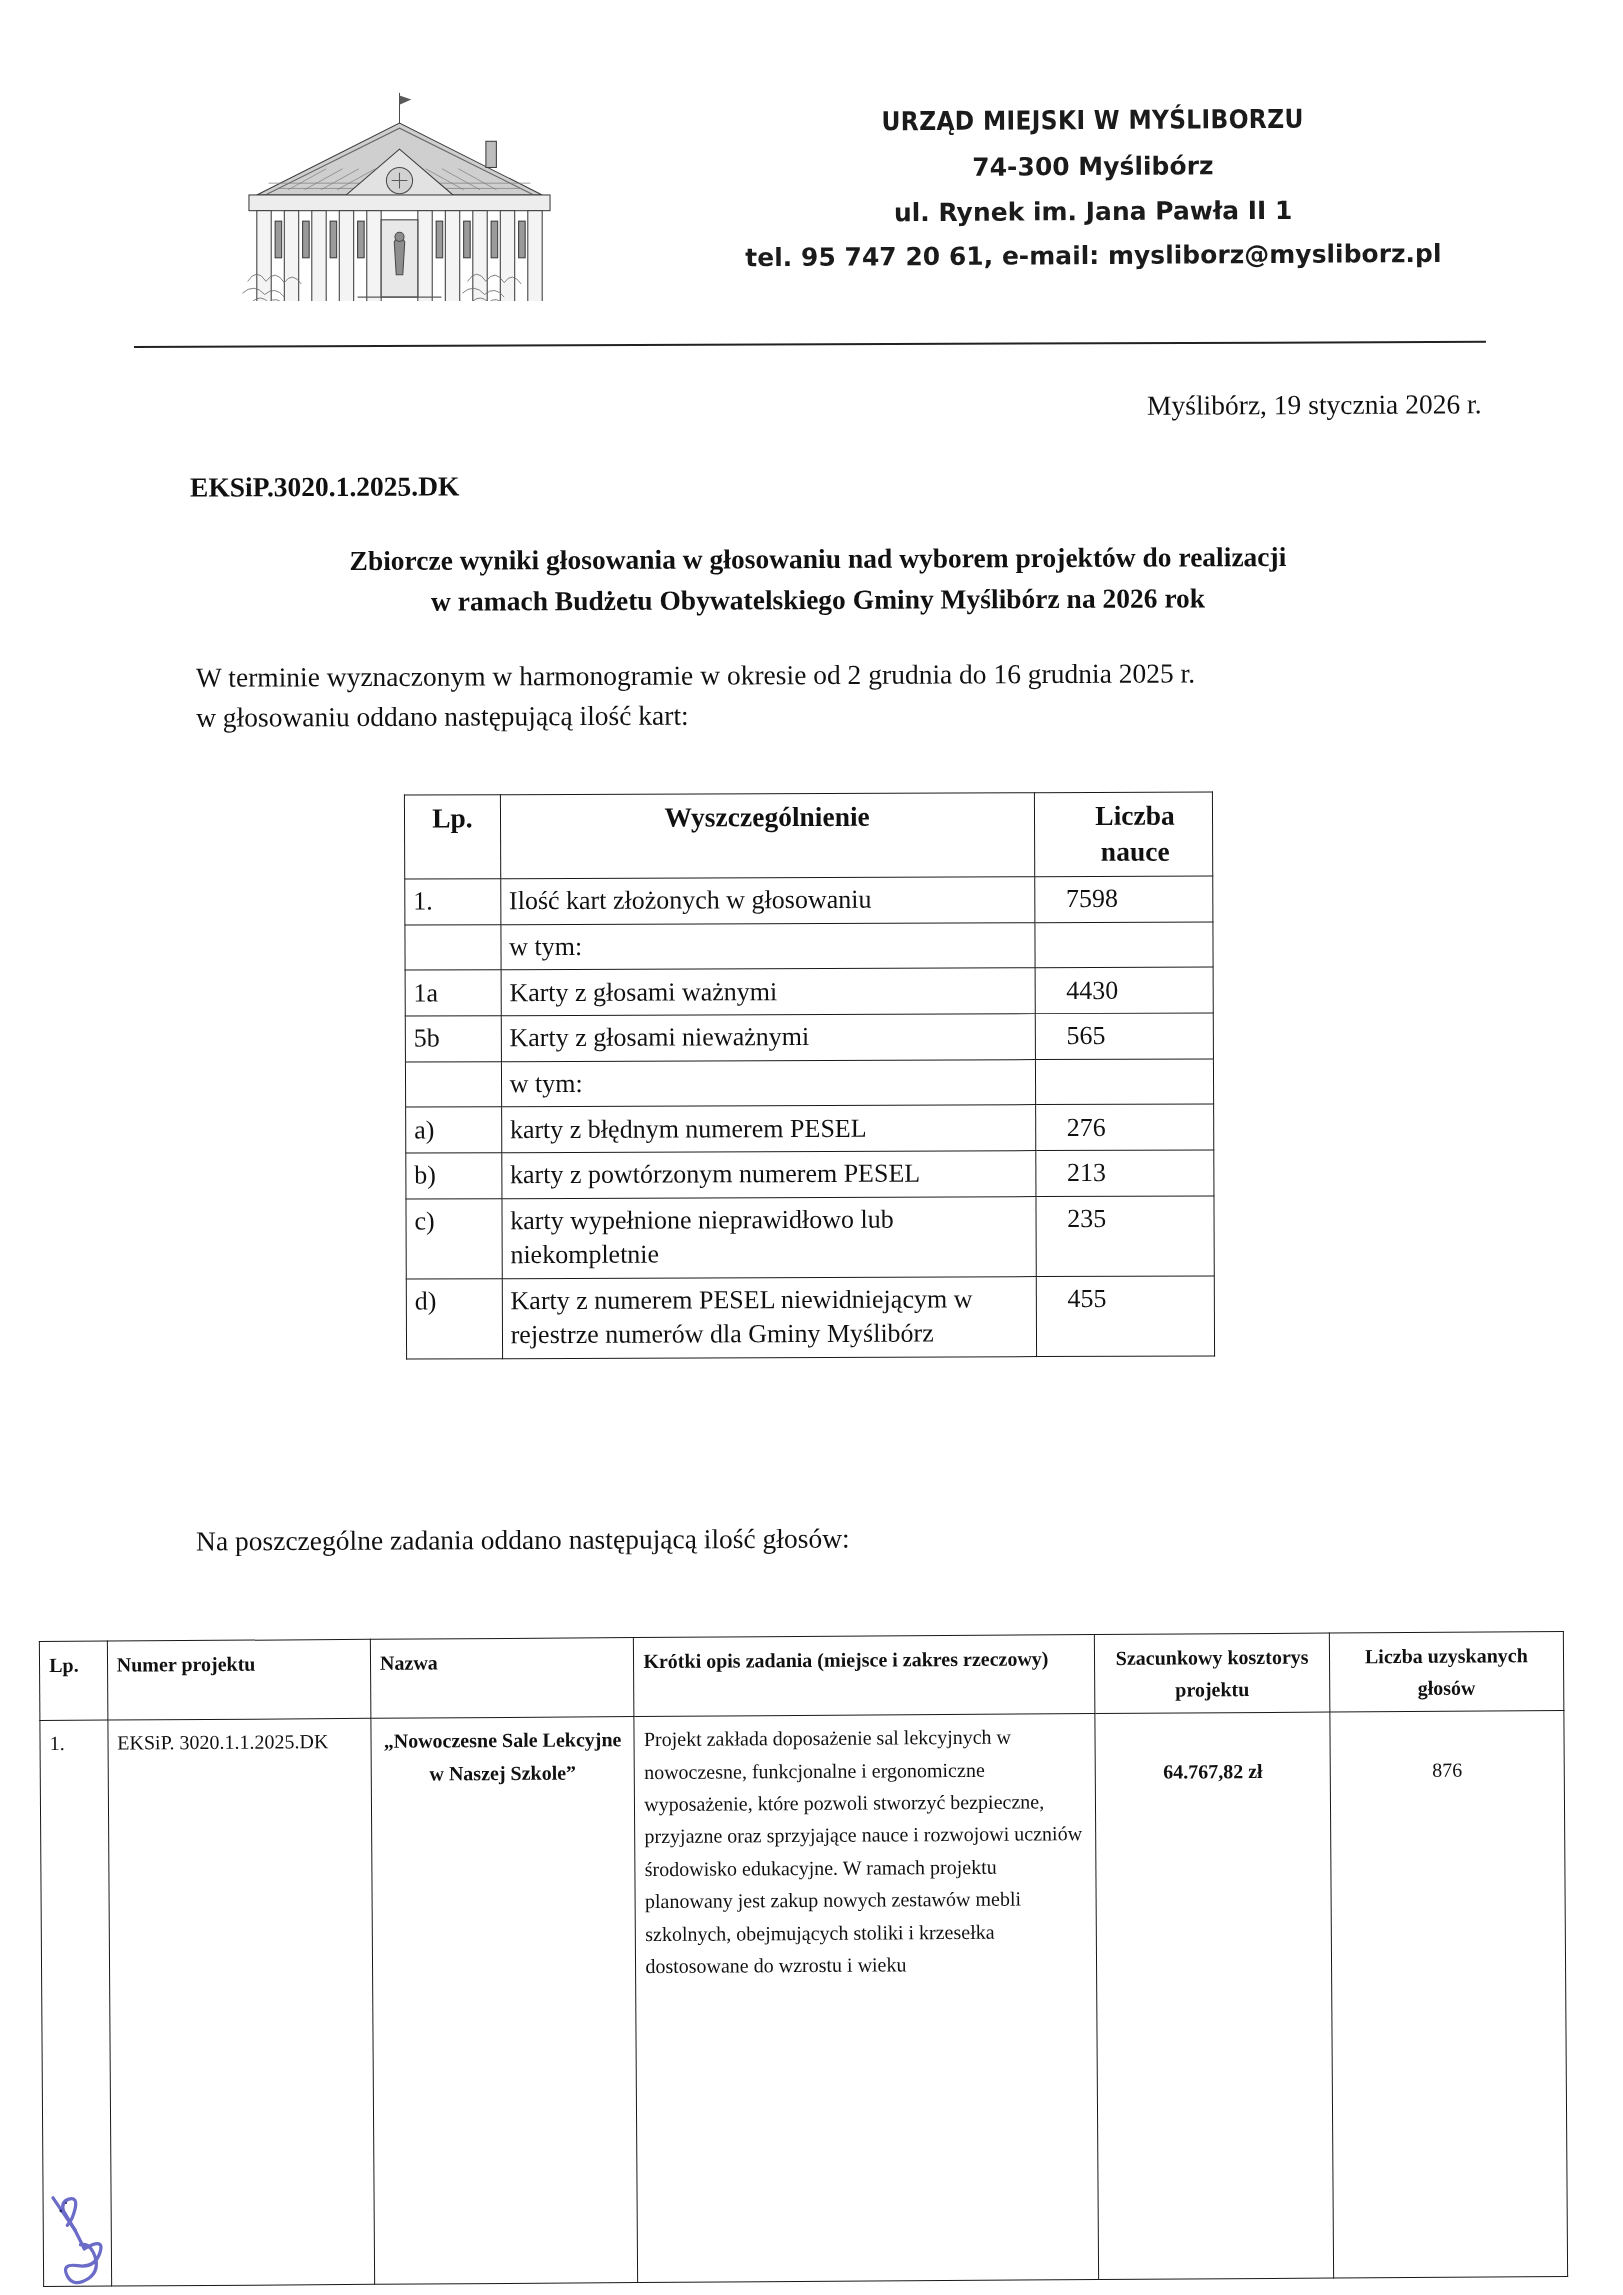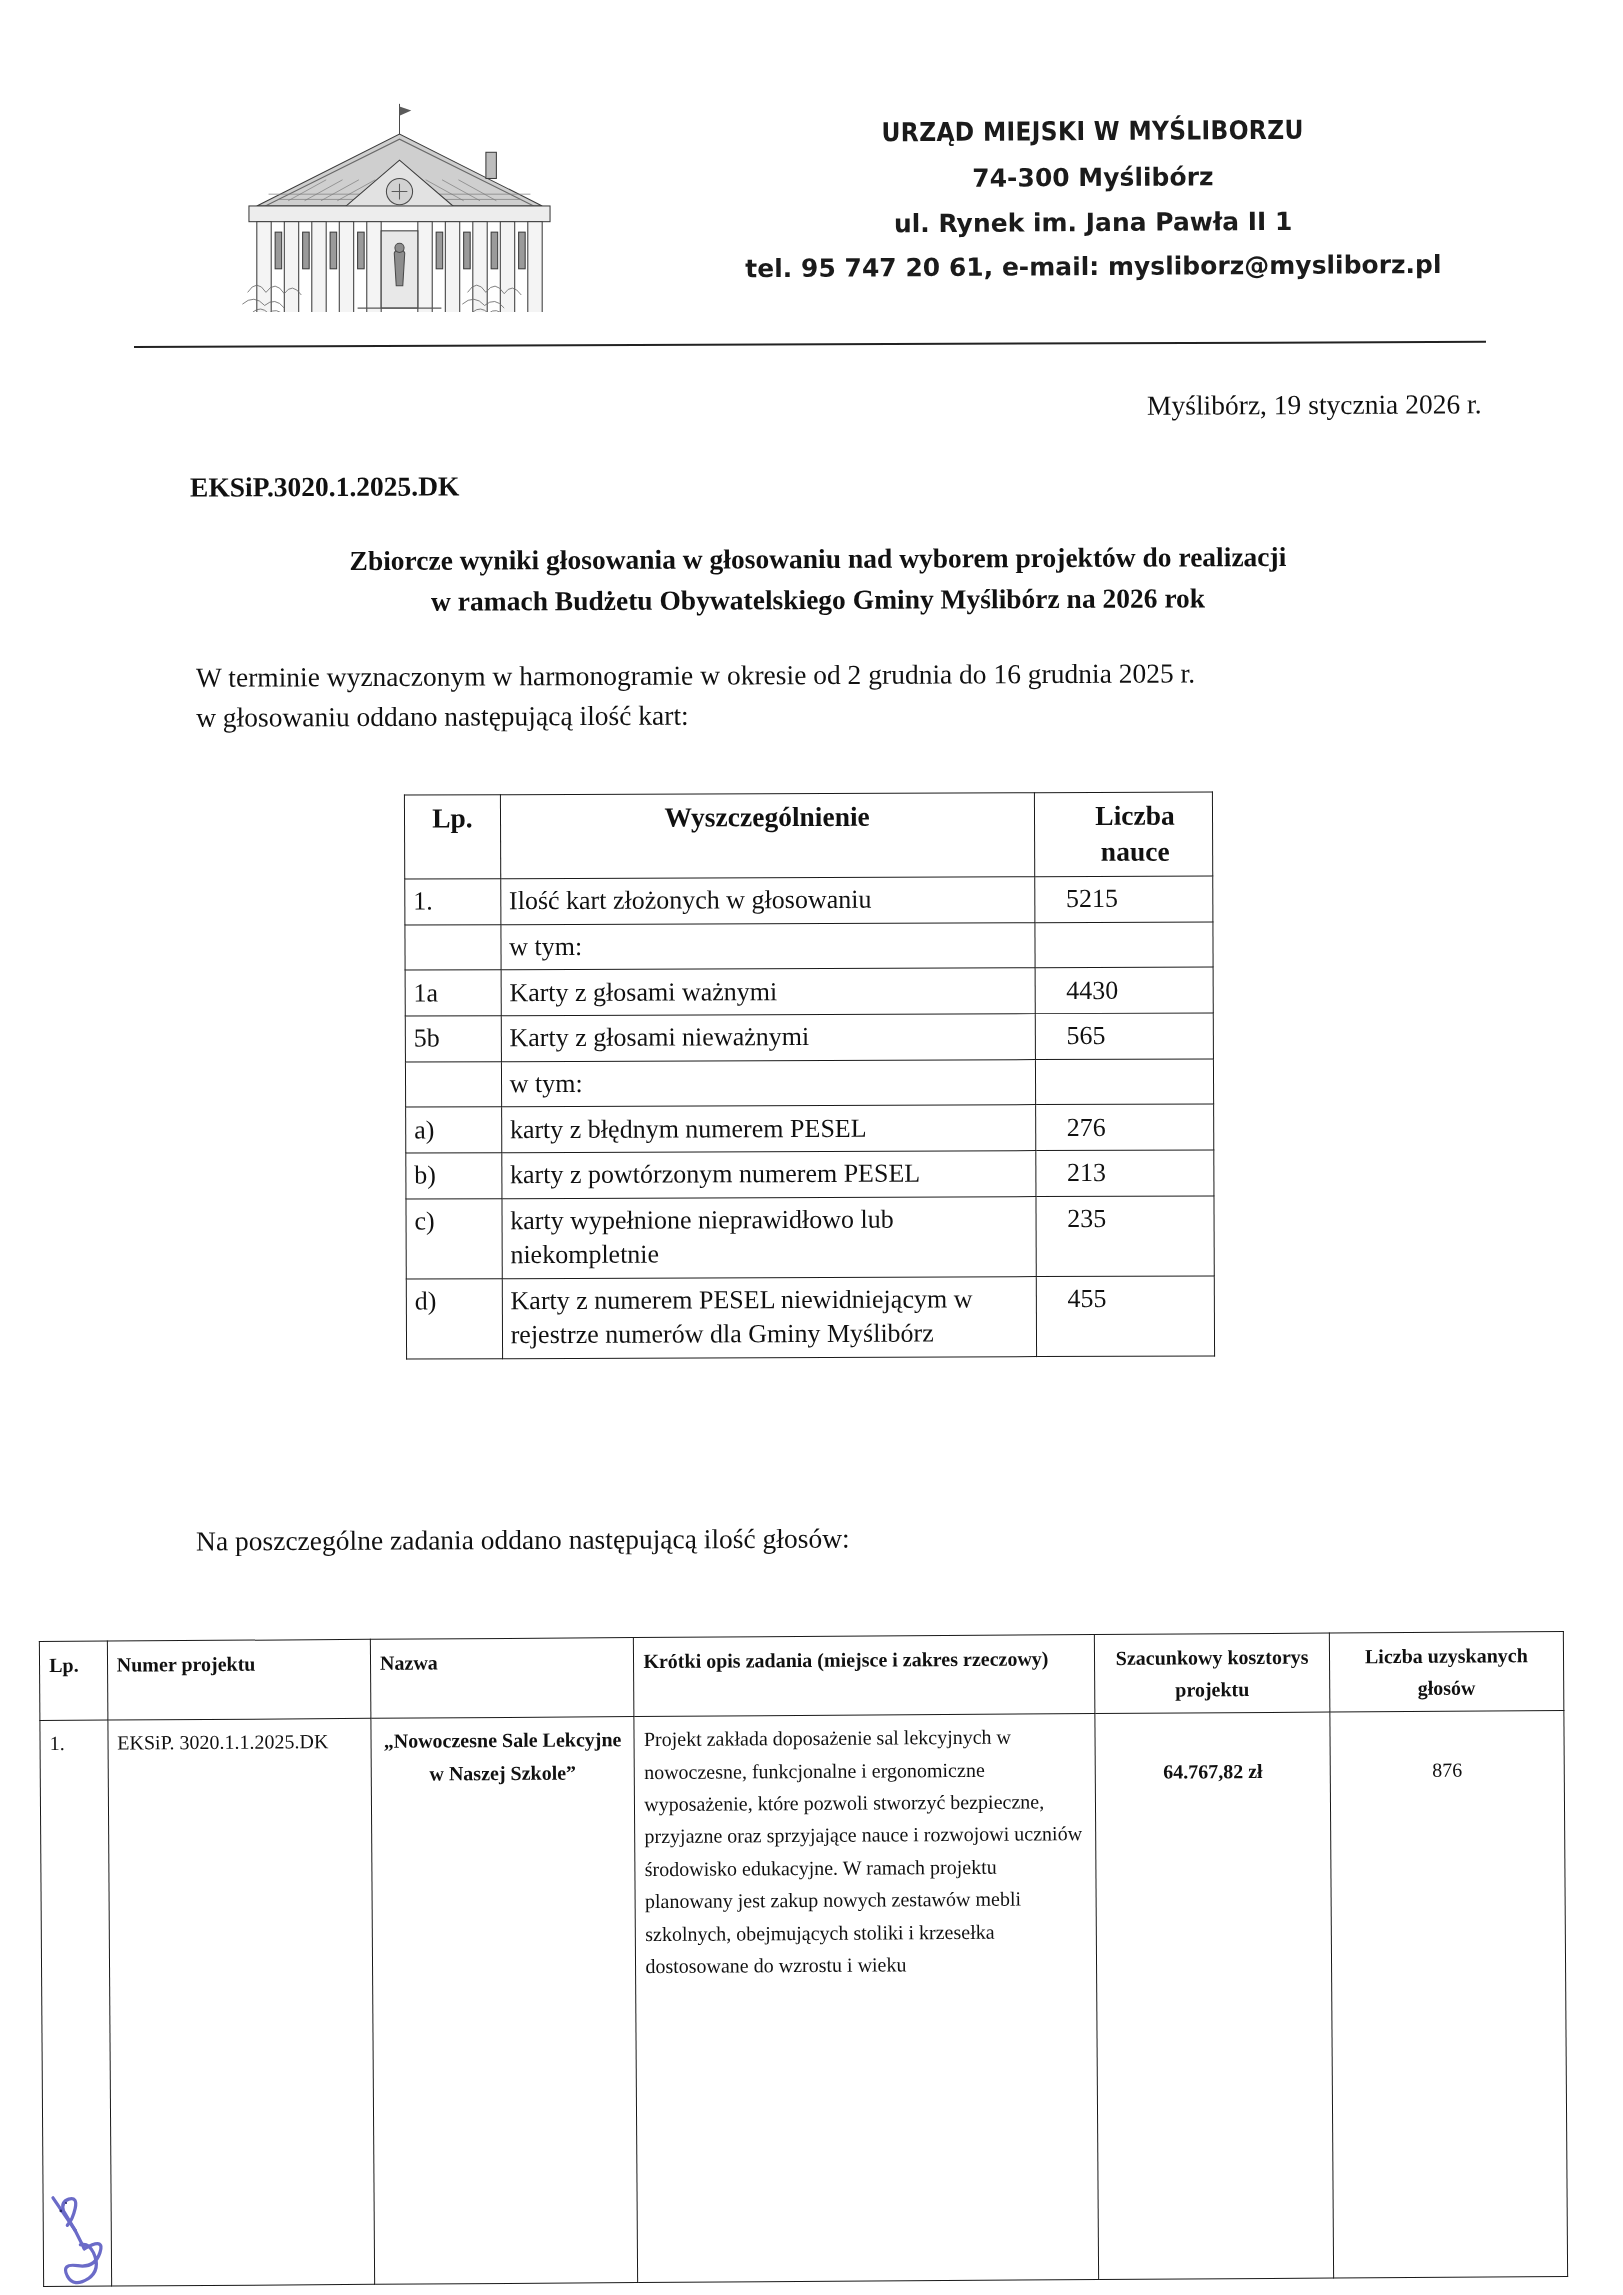--- a/index.html
+++ b/index.html
@@ -22,7 +22,7 @@
   
   .letterhead {
     position: absolute;
-    top: 96px;
+    top: 85px;
     left: 0;
     width: 1623px;
     height: 216px;

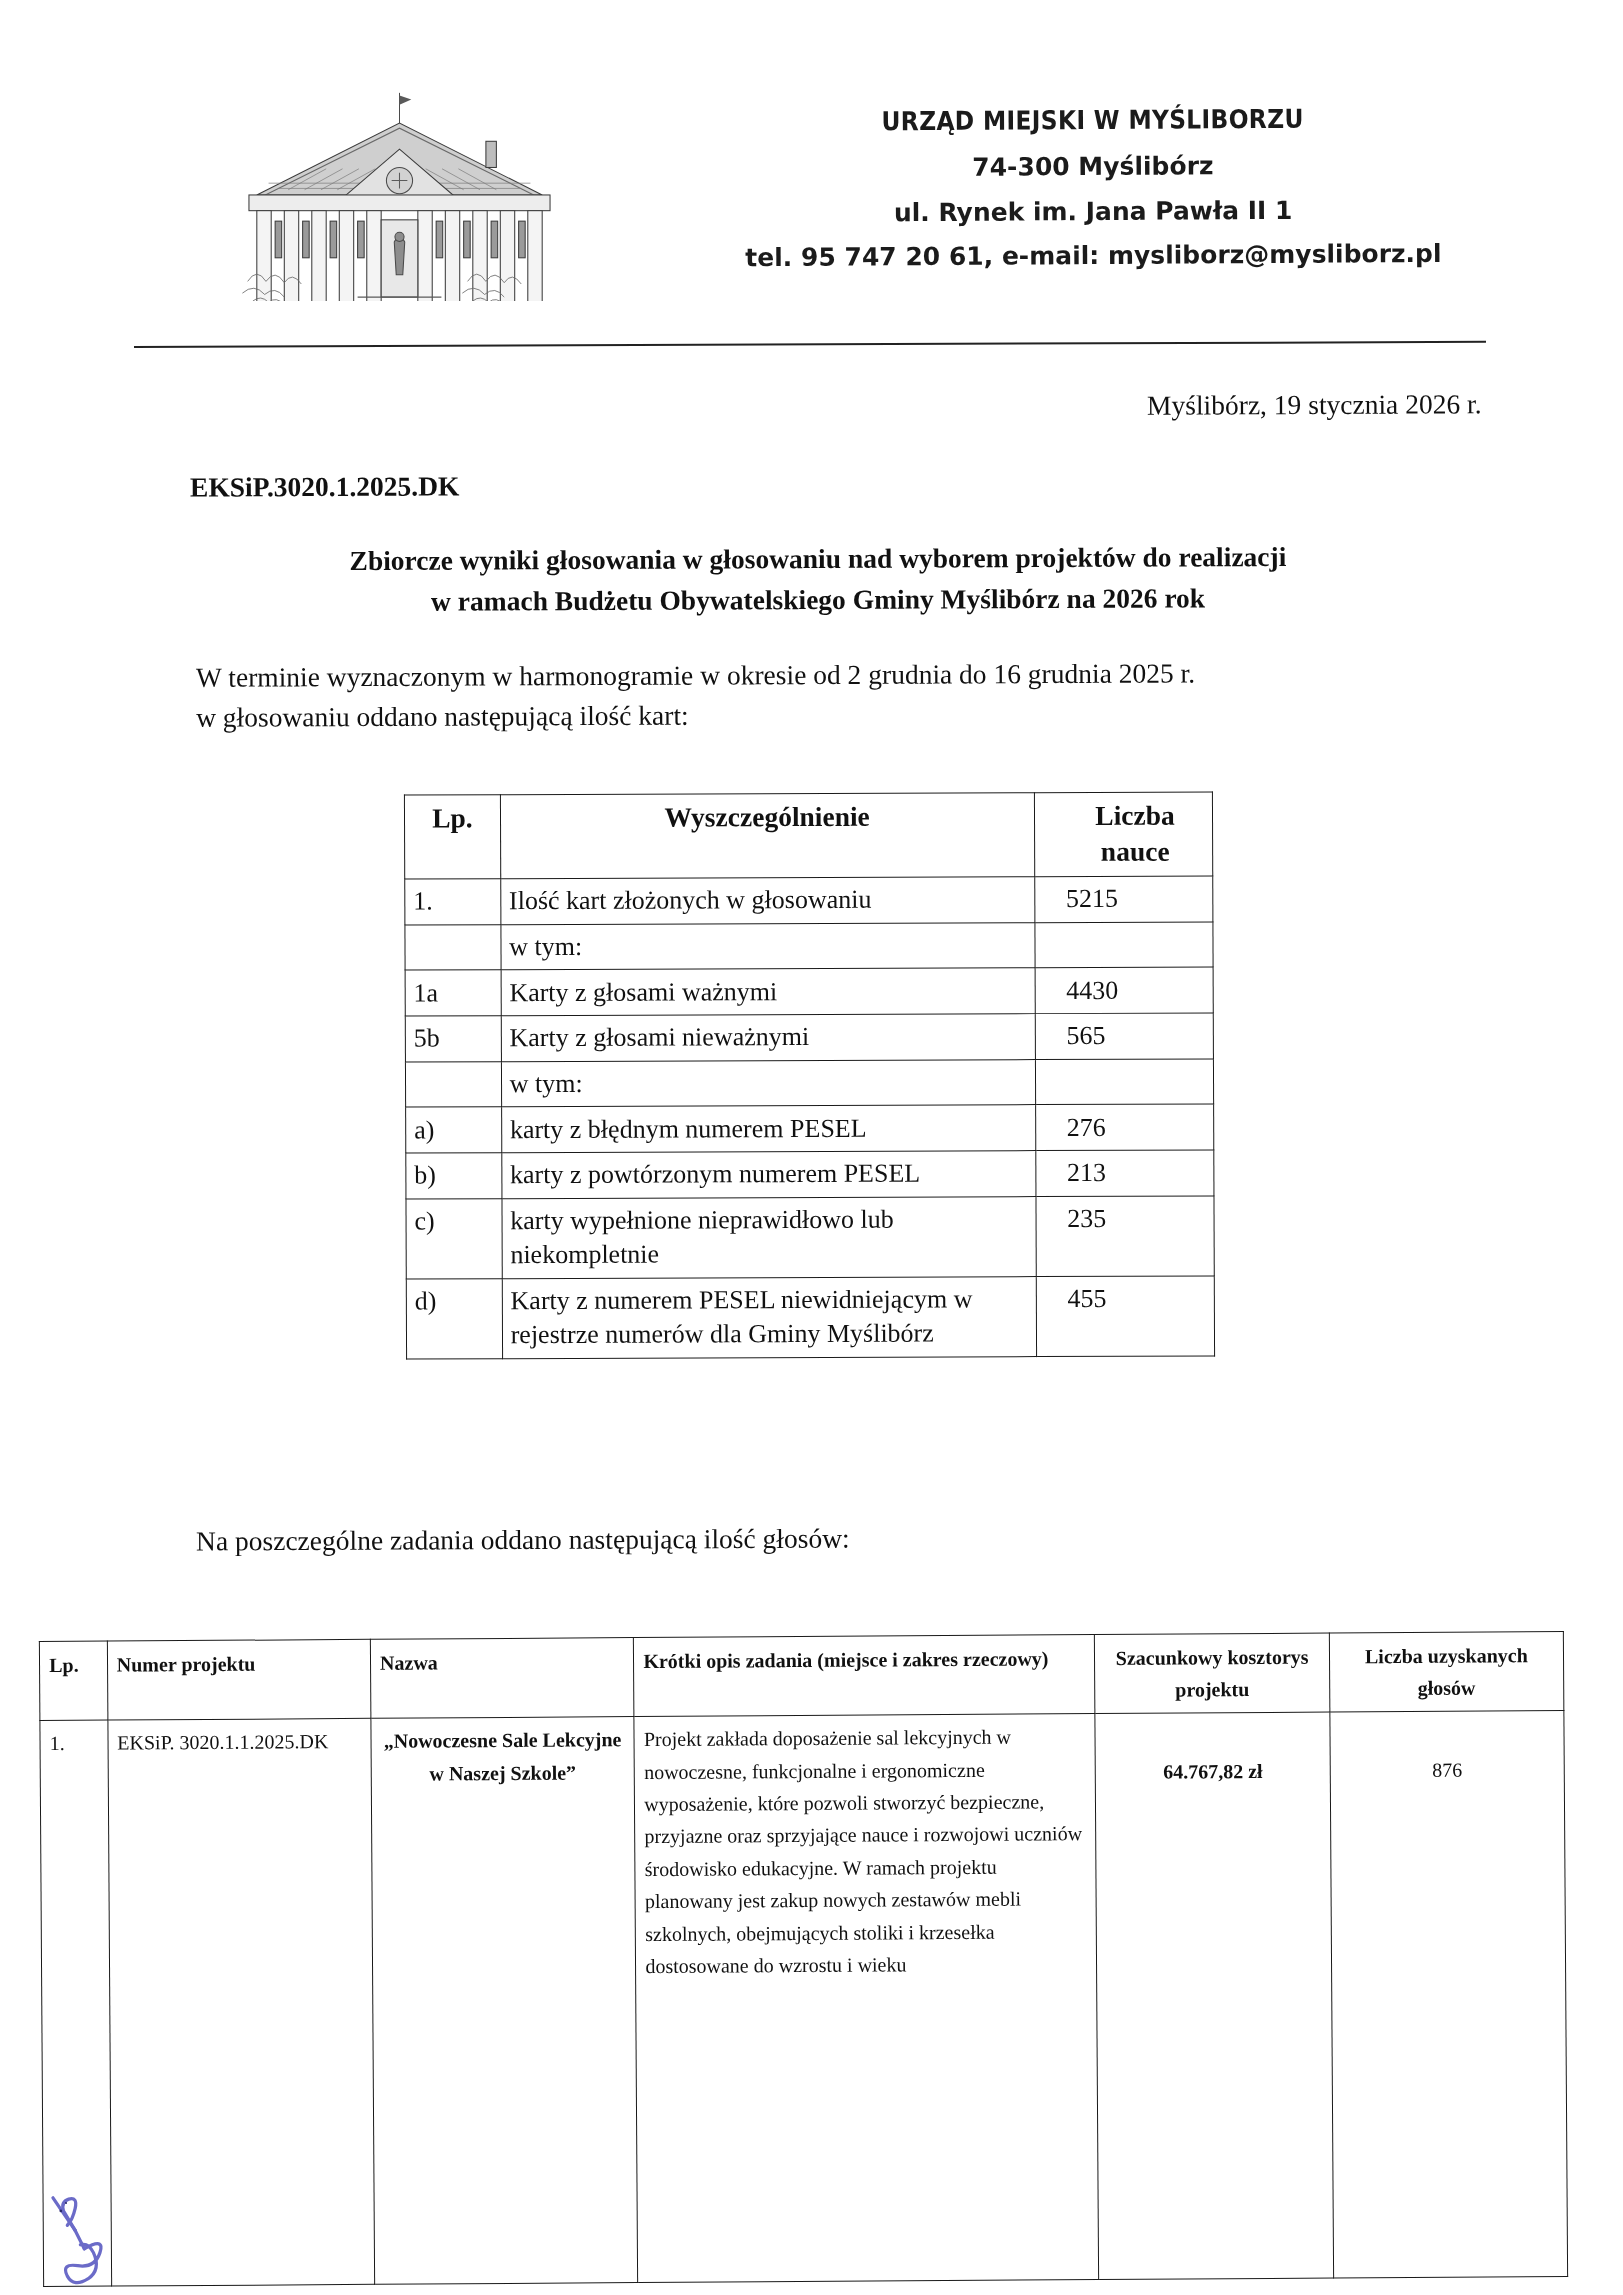--- a/index.html
+++ b/index.html
@@ -344,7 +344,7 @@
         <tr>
           <td class="c-lp">1.</td>
           <td class="c-desc">Ilość kart złożonych w głosowaniu</td>
-          <td class="c-num">5215</td>
+          <td class="c-num">7598</td>
         </tr>
         <tr>
           <td class="c-lp"></td>

